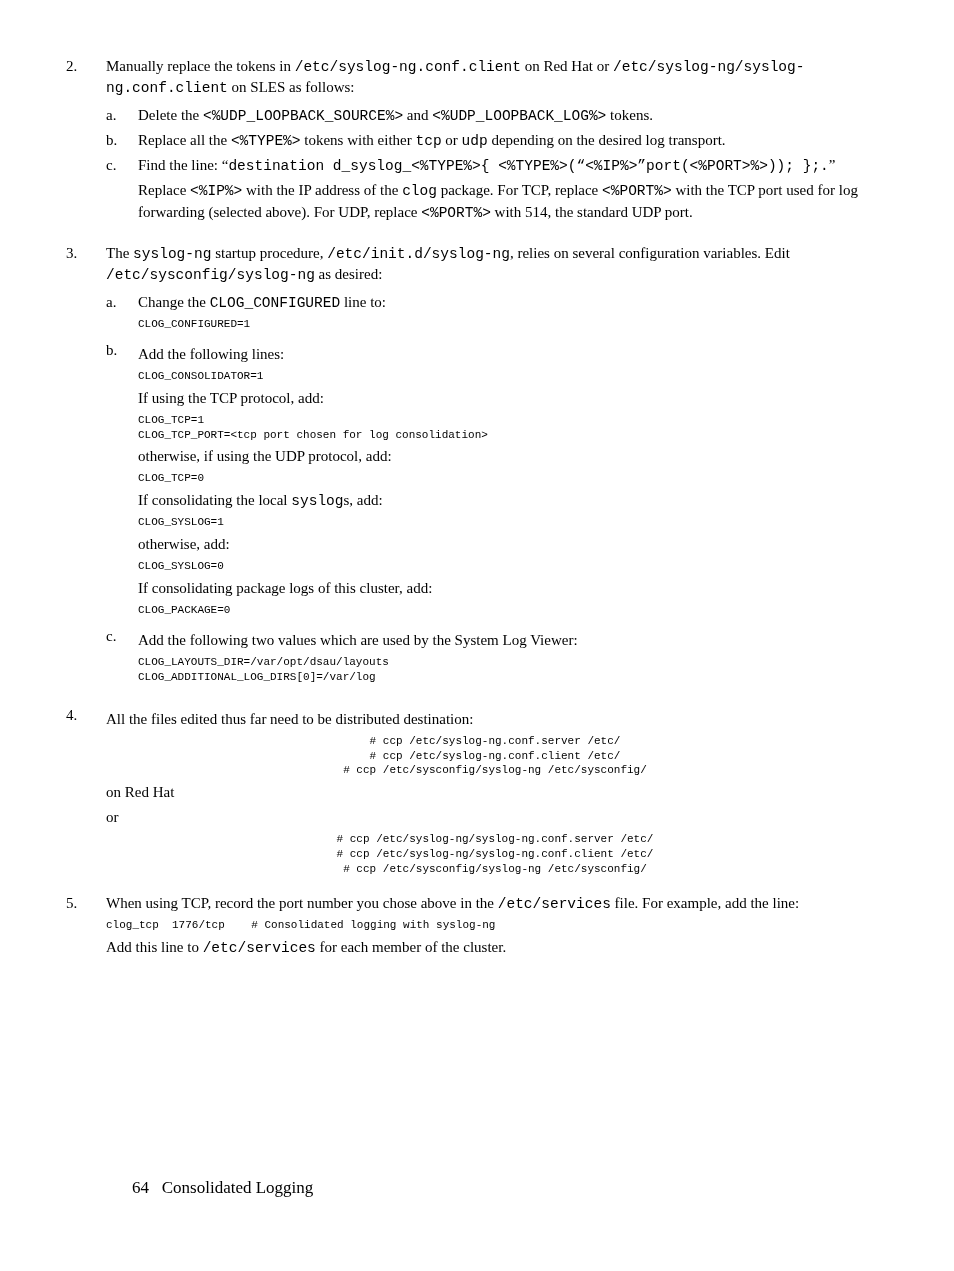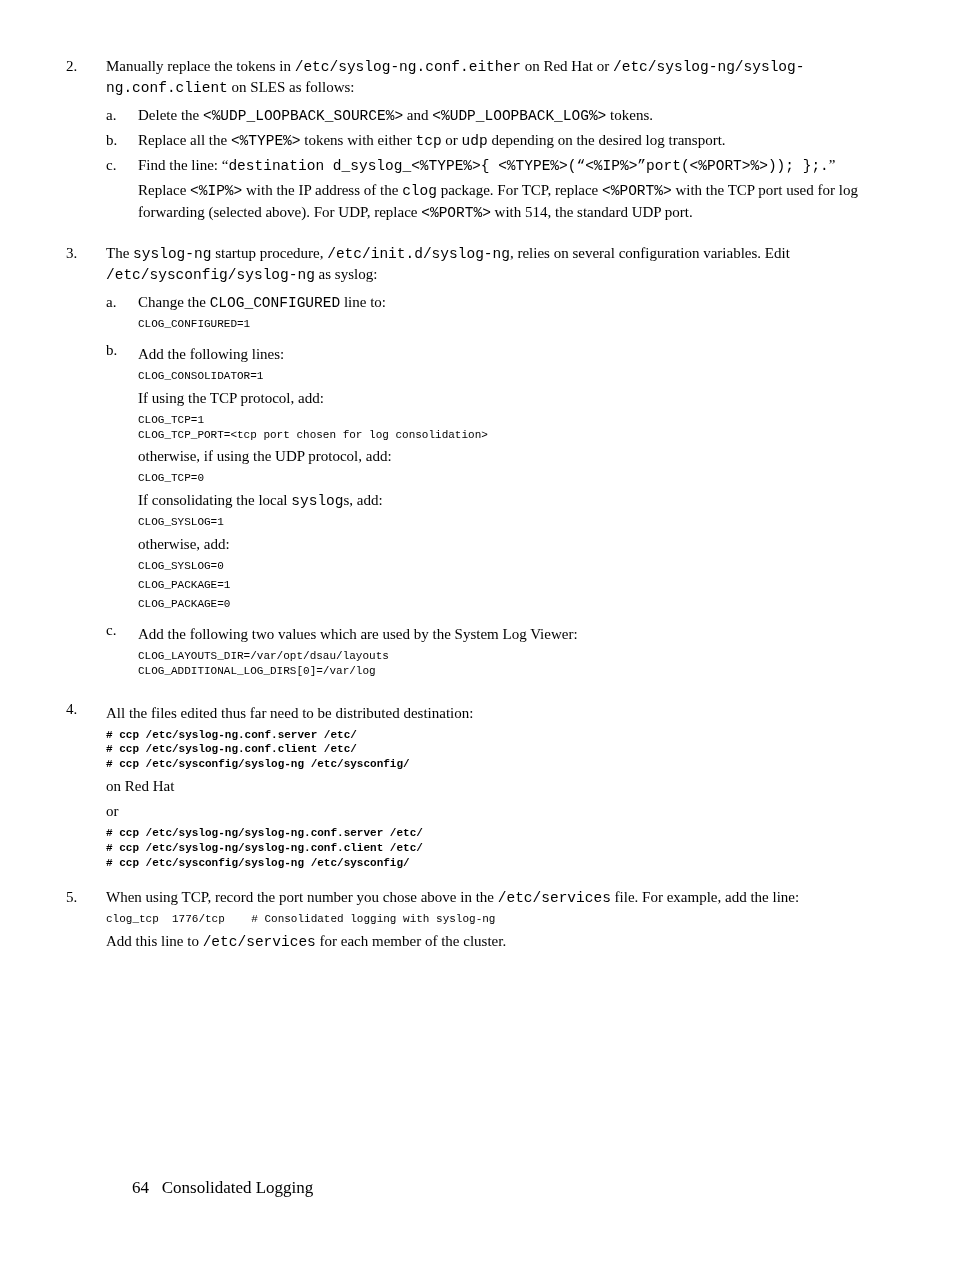--- a/index.html
+++ b/index.html
@@ -81,7 +81,7 @@
   <li>
     <div class="num">2.</div>
     <div class="body">
-      <span>Manually replace the tokens in </span><span class="mono">/etc/syslog-ng.conf.either</span><span> on Red Hat or </span><span class="mono">/etc/syslog-ng/syslog-ng.conf.client</span><span> on SLES as follows:</span>
+      <span>Manually replace the tokens in </span><span class="mono">/etc/syslog-ng.conf.client</span><span> on Red Hat or </span><span class="mono">/etc/syslog-ng/syslog-ng.conf.client</span><span> on SLES as follows:</span>
 
       <ol class="inner">
         <li>

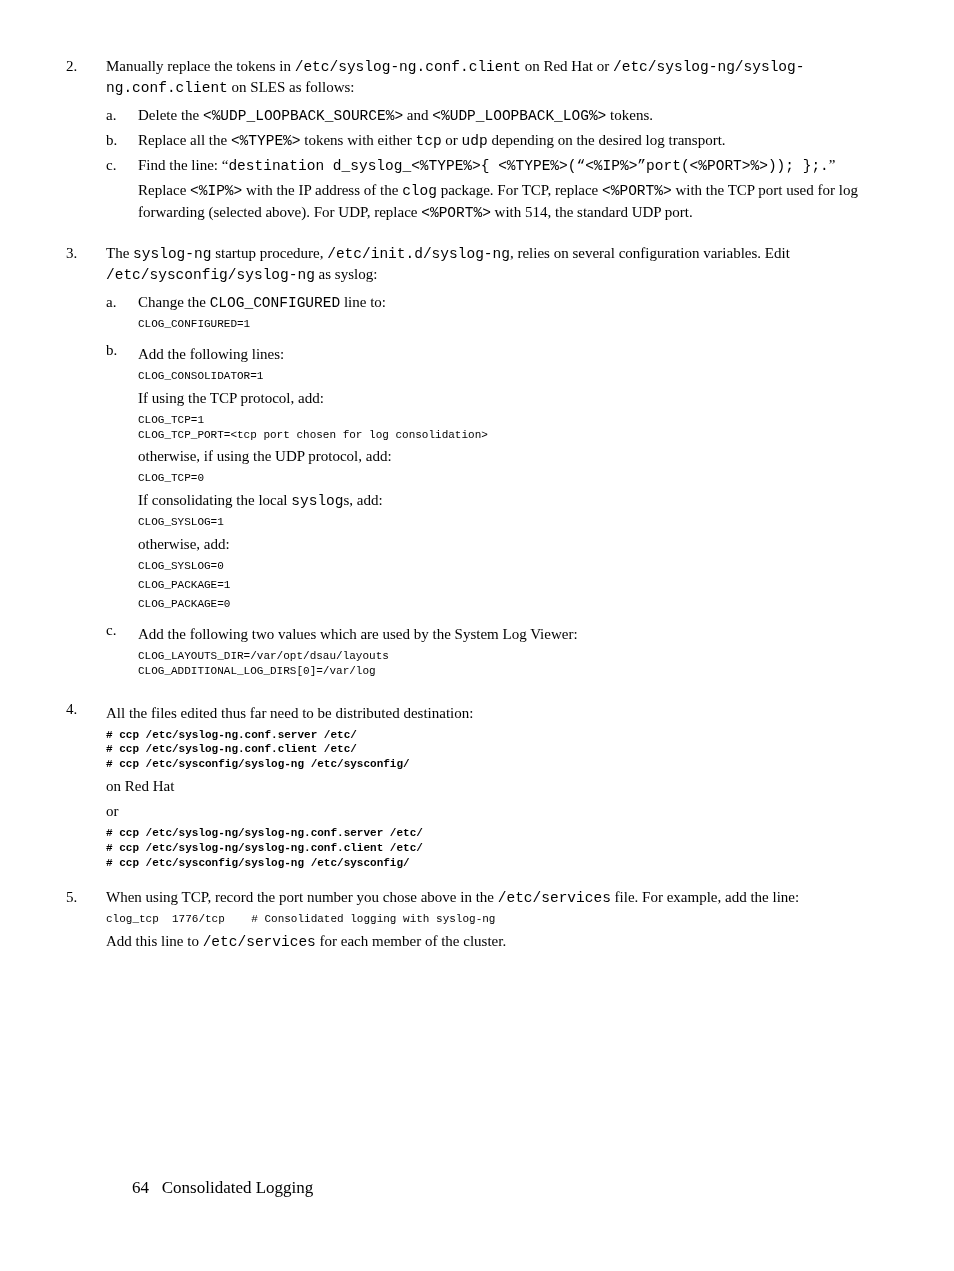--- a/index.html
+++ b/index.html
@@ -112,7 +112,7 @@
   <li>
     <div class="num">3.</div>
     <div class="body">
-      <span>The </span><span class="mono">syslog-ng</span><span> startup procedure, </span><span class="mono">/etc/init.d/syslog-ng</span><span>, relies on several configuration variables. Edit </span><span class="mono">/etc/sysconfig/syslog-ng</span><span> as syslog:</span>
+      <span>The </span><span class="mono">syslog-ng</span><span> startup procedure, </span><span class="mono">/etc/init.d/syslog-ng</span><span>, relies on several configuration variables. Edit </span><span class="mono">/etc/sysconfig/syslog-ng</span><span> as desired:</span>
 
       <ol class="inner">
         <li>

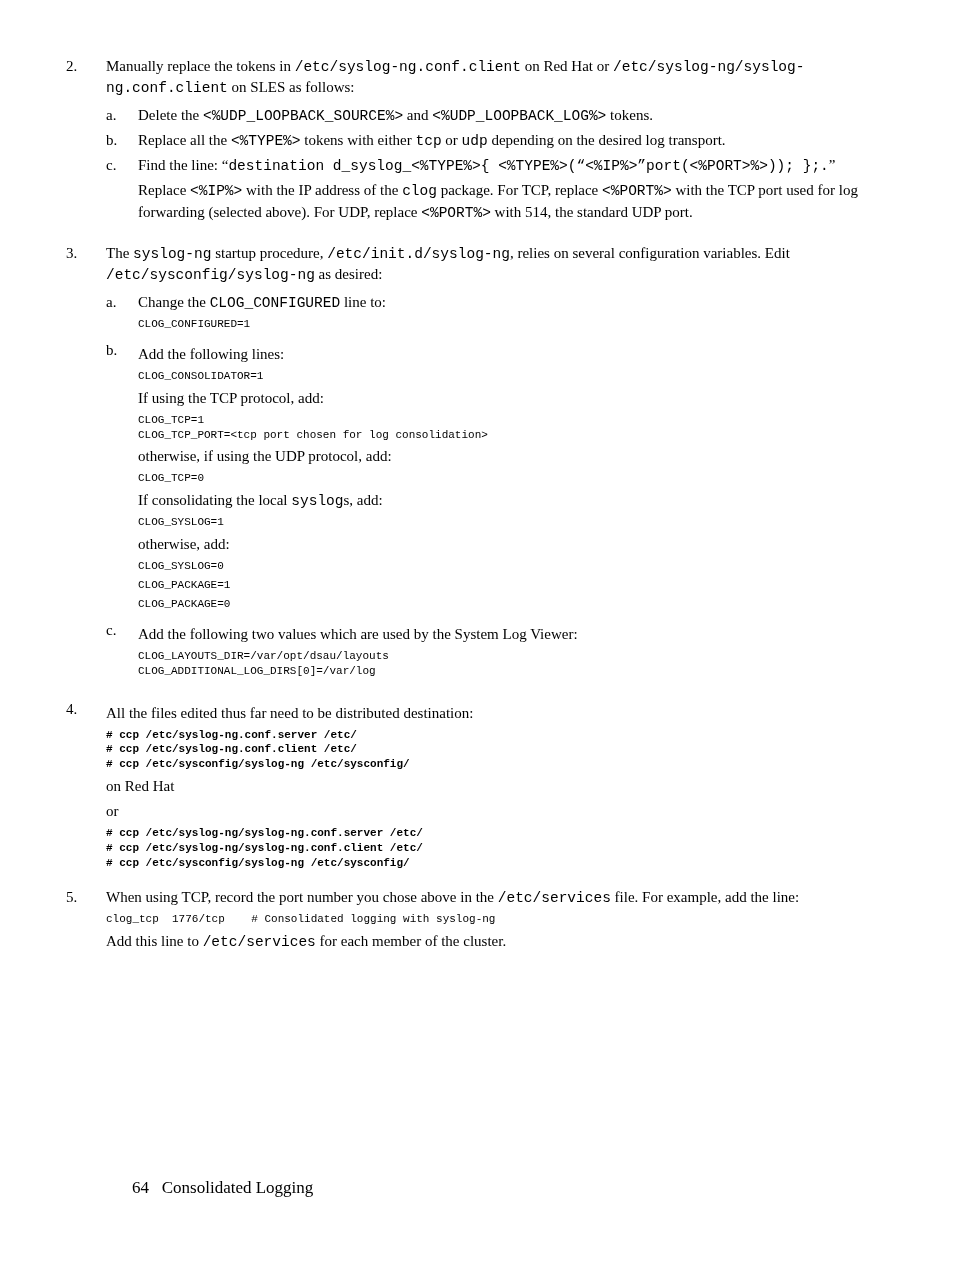--- a/index.html
+++ b/index.html
@@ -138,6 +138,7 @@
             <div class="codeblock">CLOG_SYSLOG=1</div>
             <div class="block">otherwise, add:</div>
             <div class="codeblock">CLOG_SYSLOG=0</div>
+            <div class="block">If consolidating package logs of this cluster, add:</div>
             <div class="codeblock">CLOG_PACKAGE=1</div>
             <div class="codeblock">CLOG_PACKAGE=0</div>
           </div>

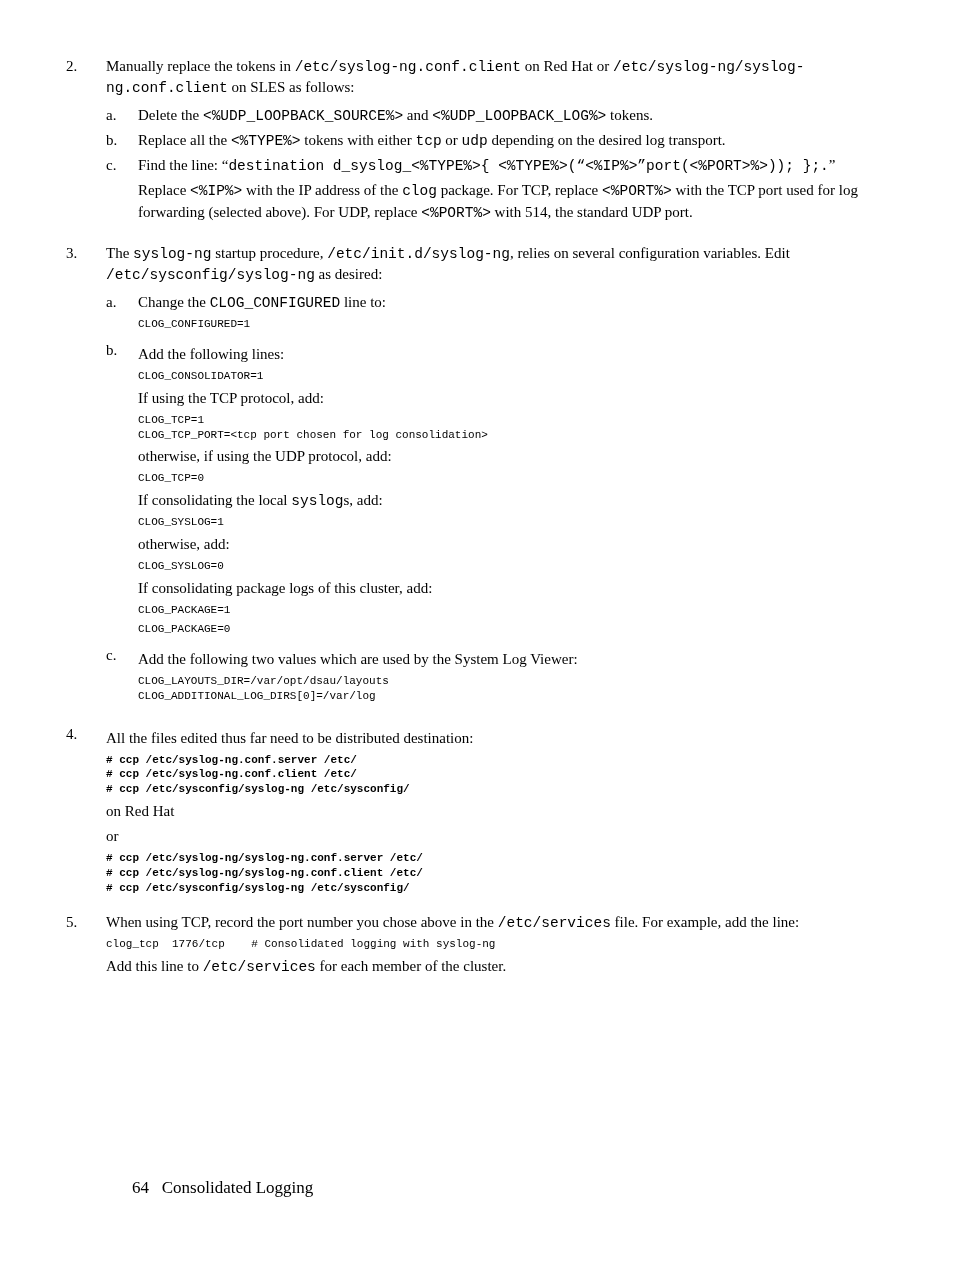--- a/index.html
+++ b/index.html
@@ -139,7 +139,6 @@
             <div class="block">otherwise, add:</div>
             <div class="codeblock">CLOG_SYSLOG=0</div>
             <div class="block">If consolidating package logs of this cluster, add:</div>
-            <div class="codeblock">CLOG_PACKAGE=1</div>
             <div class="codeblock">CLOG_PACKAGE=0</div>
           </div>
         </li>

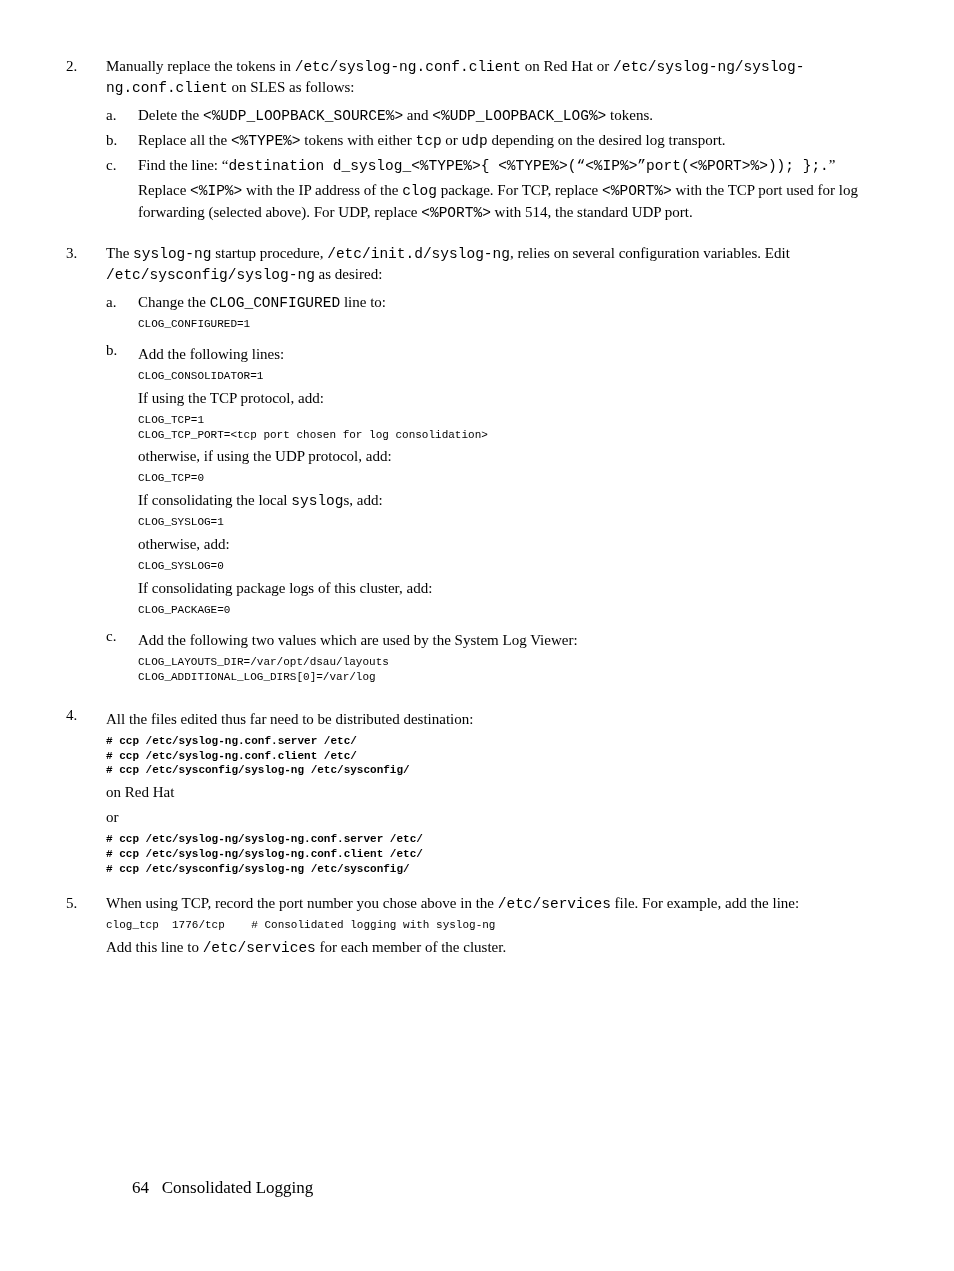--- a/index.html
+++ b/index.html
@@ -17,7 +17,7 @@
     font-family: 'Courier New', Courier, monospace;
     font-size: 14.5px;
   }
-  .bold { font-weight: bold; }
+  .bold { font-weight: normal; text-align: center; }
   ol.outer {
     list-style: none;
     padding: 0;

